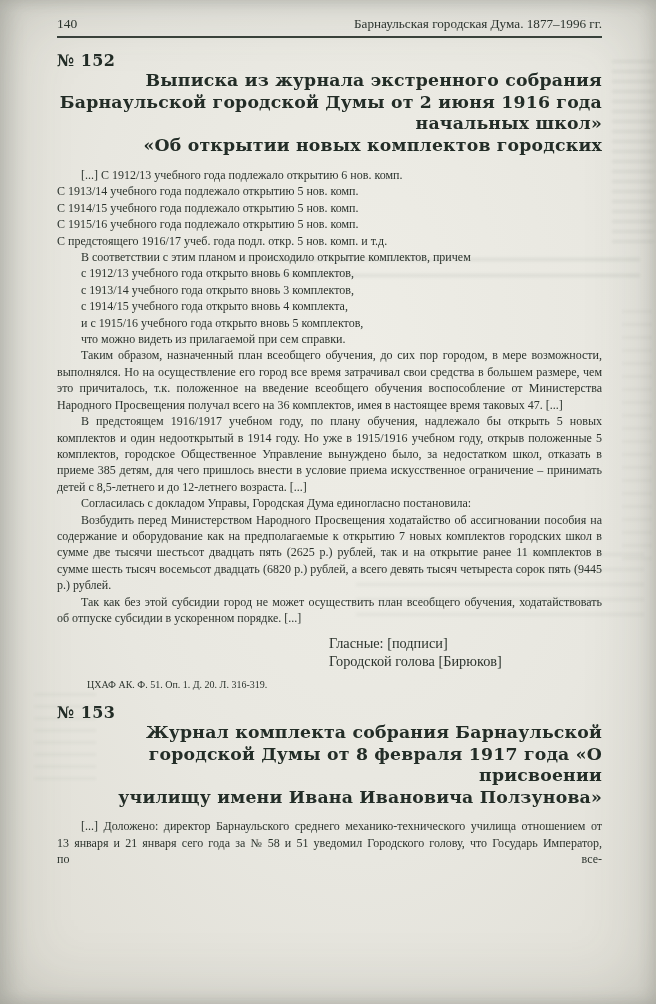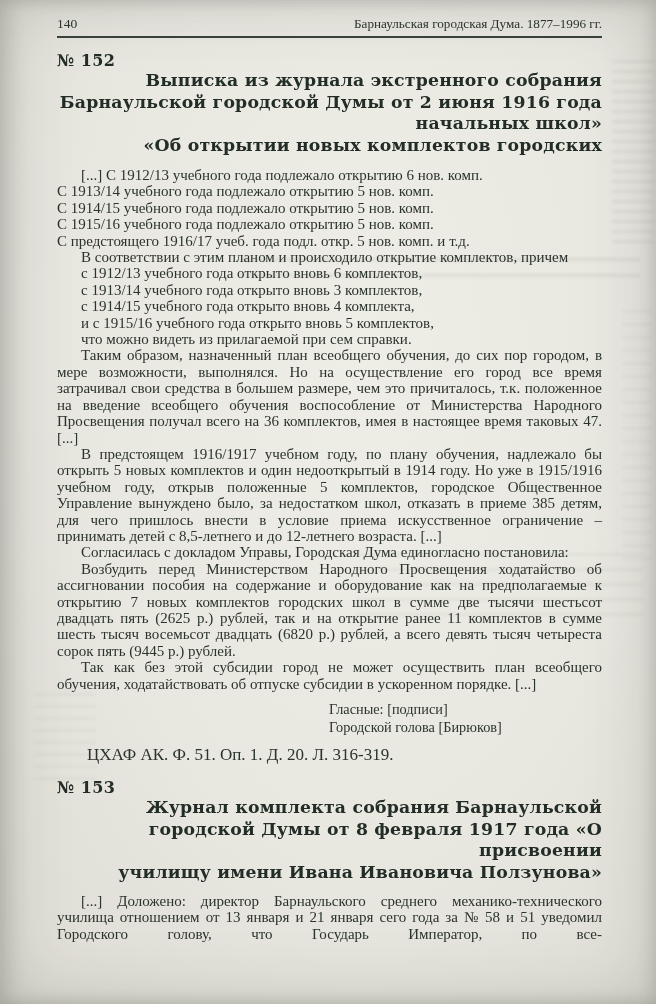--- a/index.html
+++ b/index.html
@@ -37,7 +37,7 @@
     font-family:"DejaVu Serif","Liberation Serif",serif;}
 
   
-  .bodytext{margin-top:11px;font-size:15px;line-height:16.4px;}
+  .bodytext{margin-top:11px;font-size:12px;line-height:16.4px;}
   .tline{text-indent:0;}
   .ind{text-indent:24px;}
   .para{text-align:justify;text-indent:24px;}

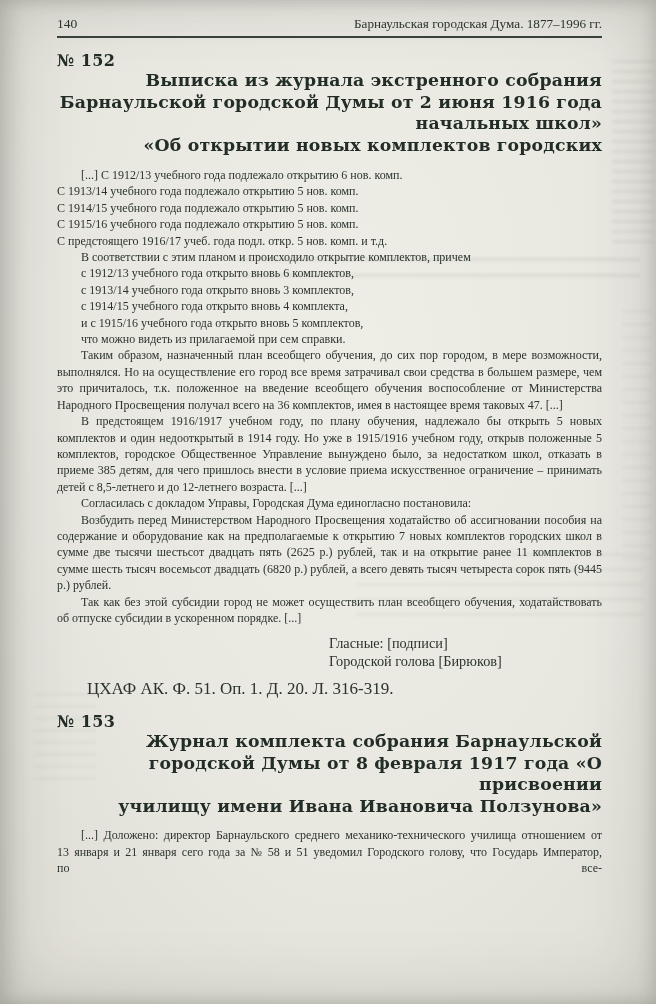--- a/index.html
+++ b/index.html
@@ -44,7 +44,7 @@
   .p153{text-align:justify;text-align-last:justify;text-indent:24px;word-spacing:1.5px;}
 
   .sigs{margin:9px 0 9px 272px;font-size:14.3px;line-height:17.5px;}
-  .archive{margin-top:7px;padding-left:30px;font-size:17px;}
+  .archive{margin-top:7px;padding-left:30px;font-size:10px;}
 
   .doc153{margin-top:12px;}
   .doc153 .bodytext{margin-top:10px;}

